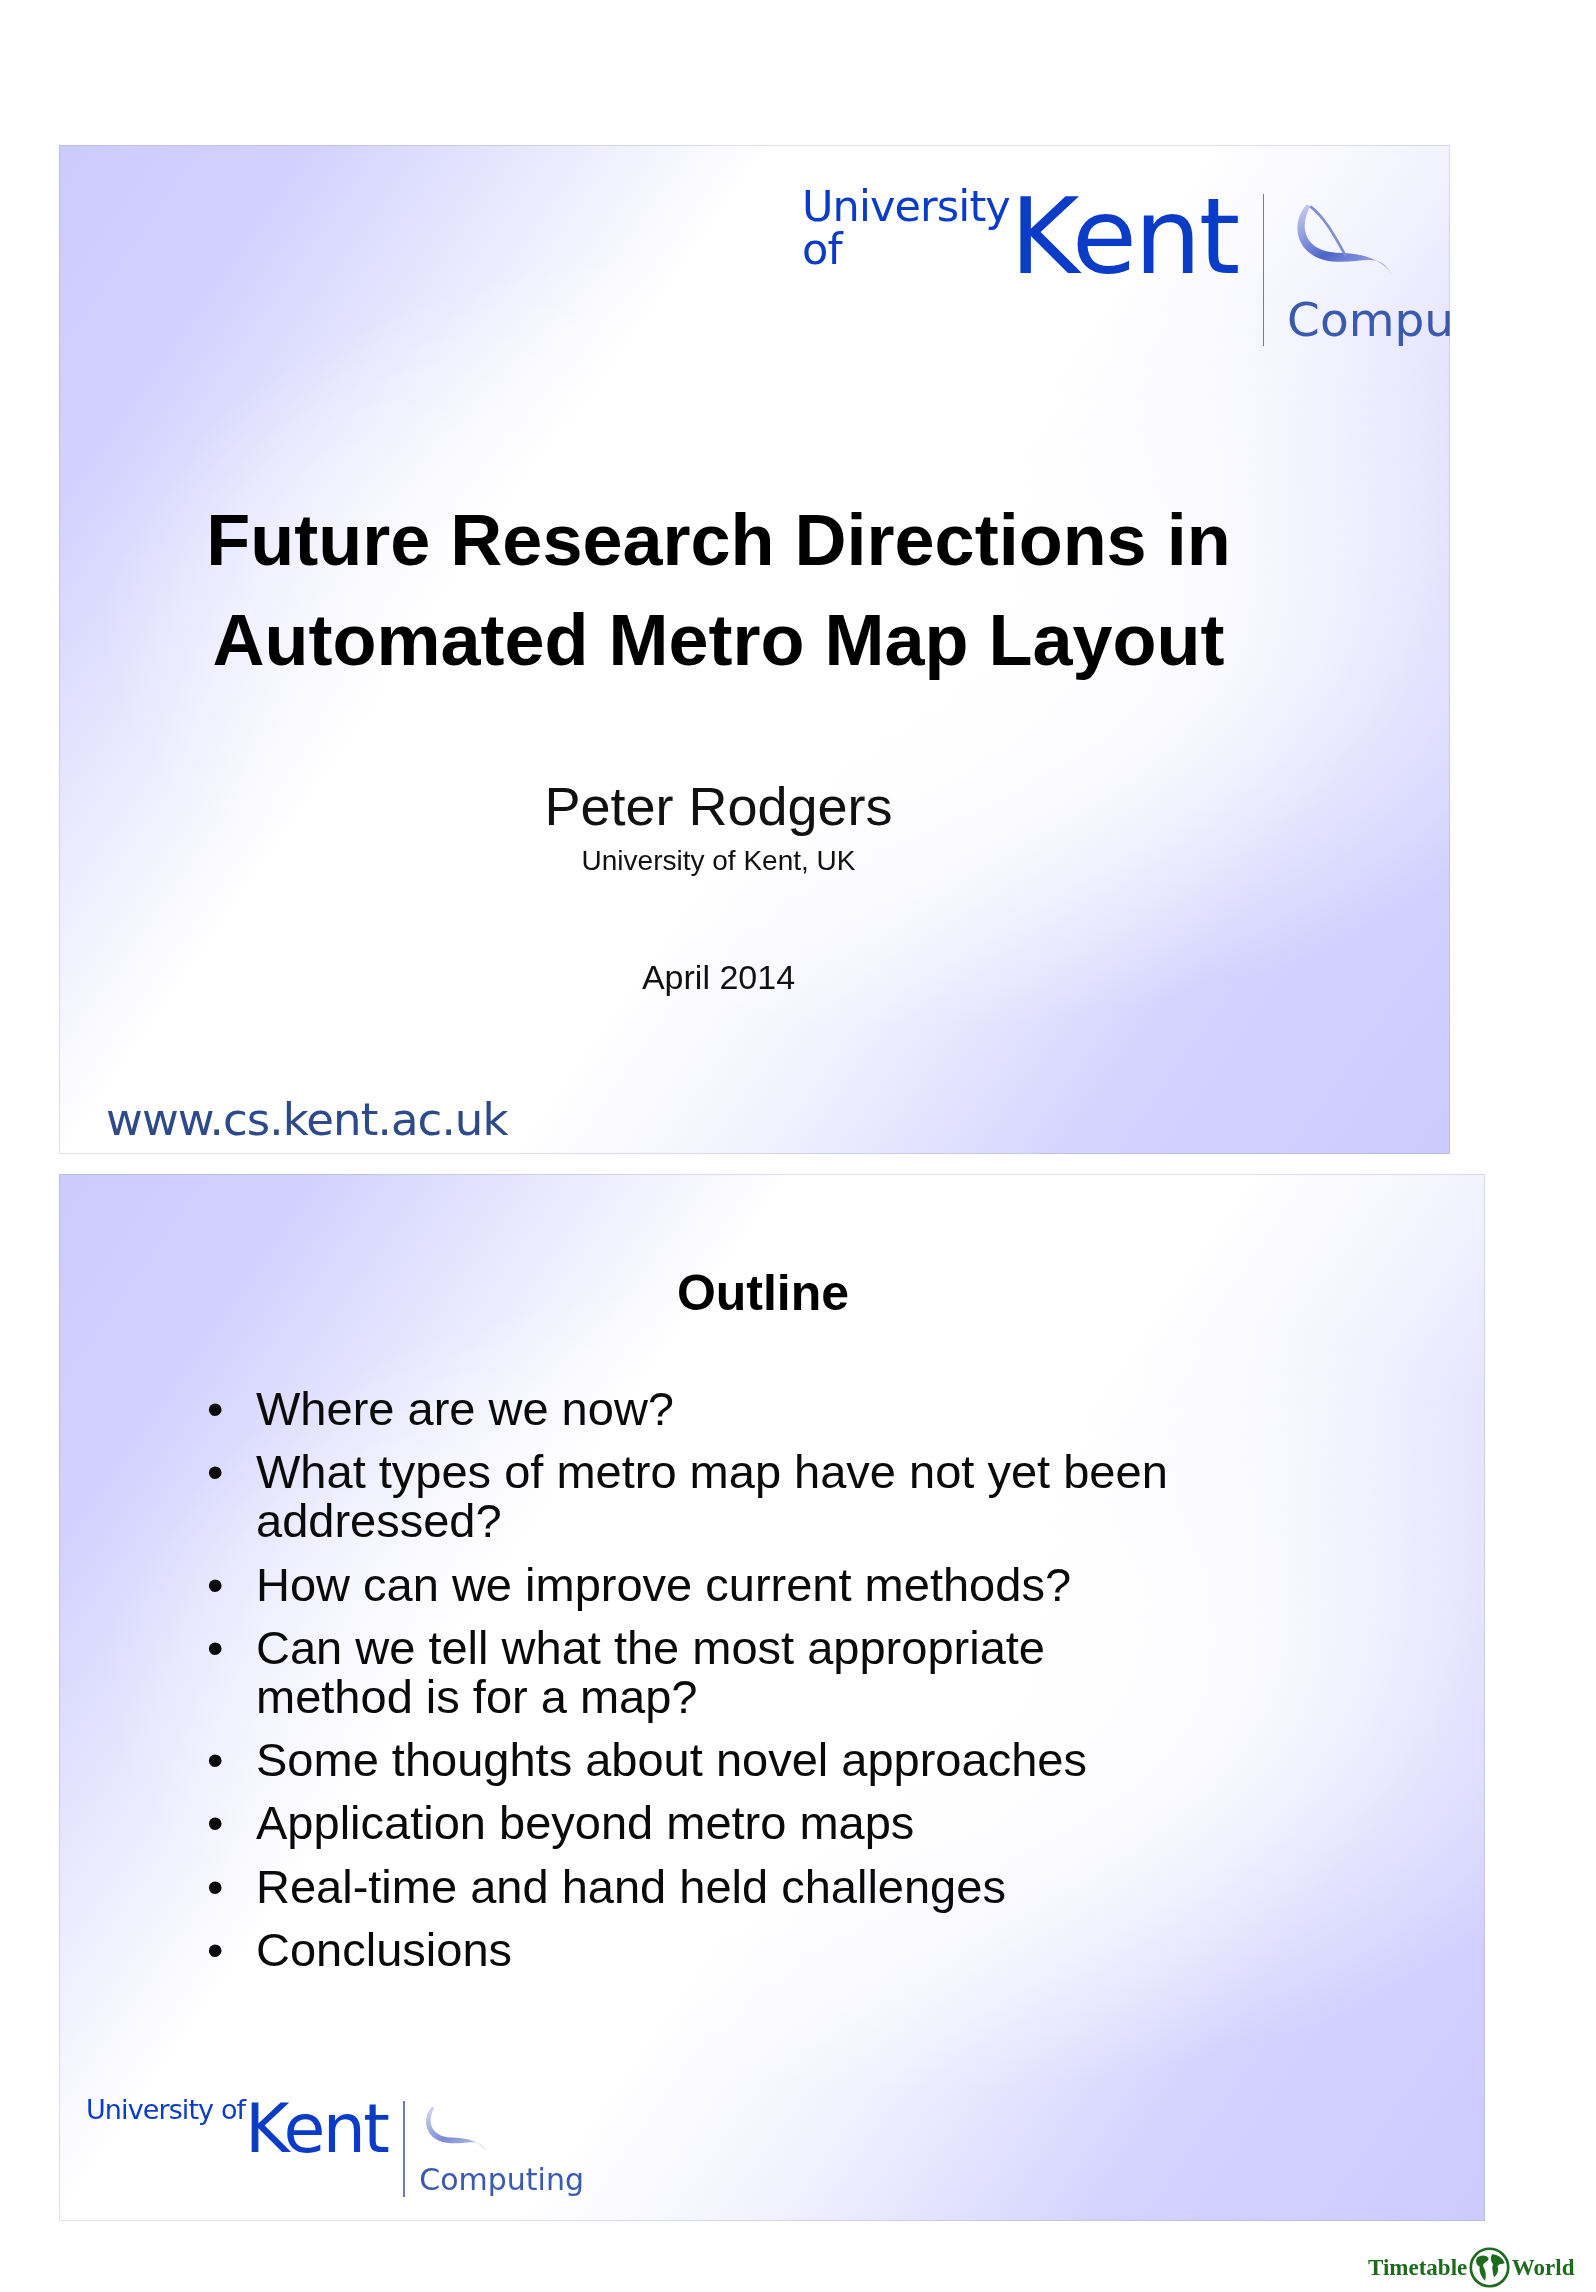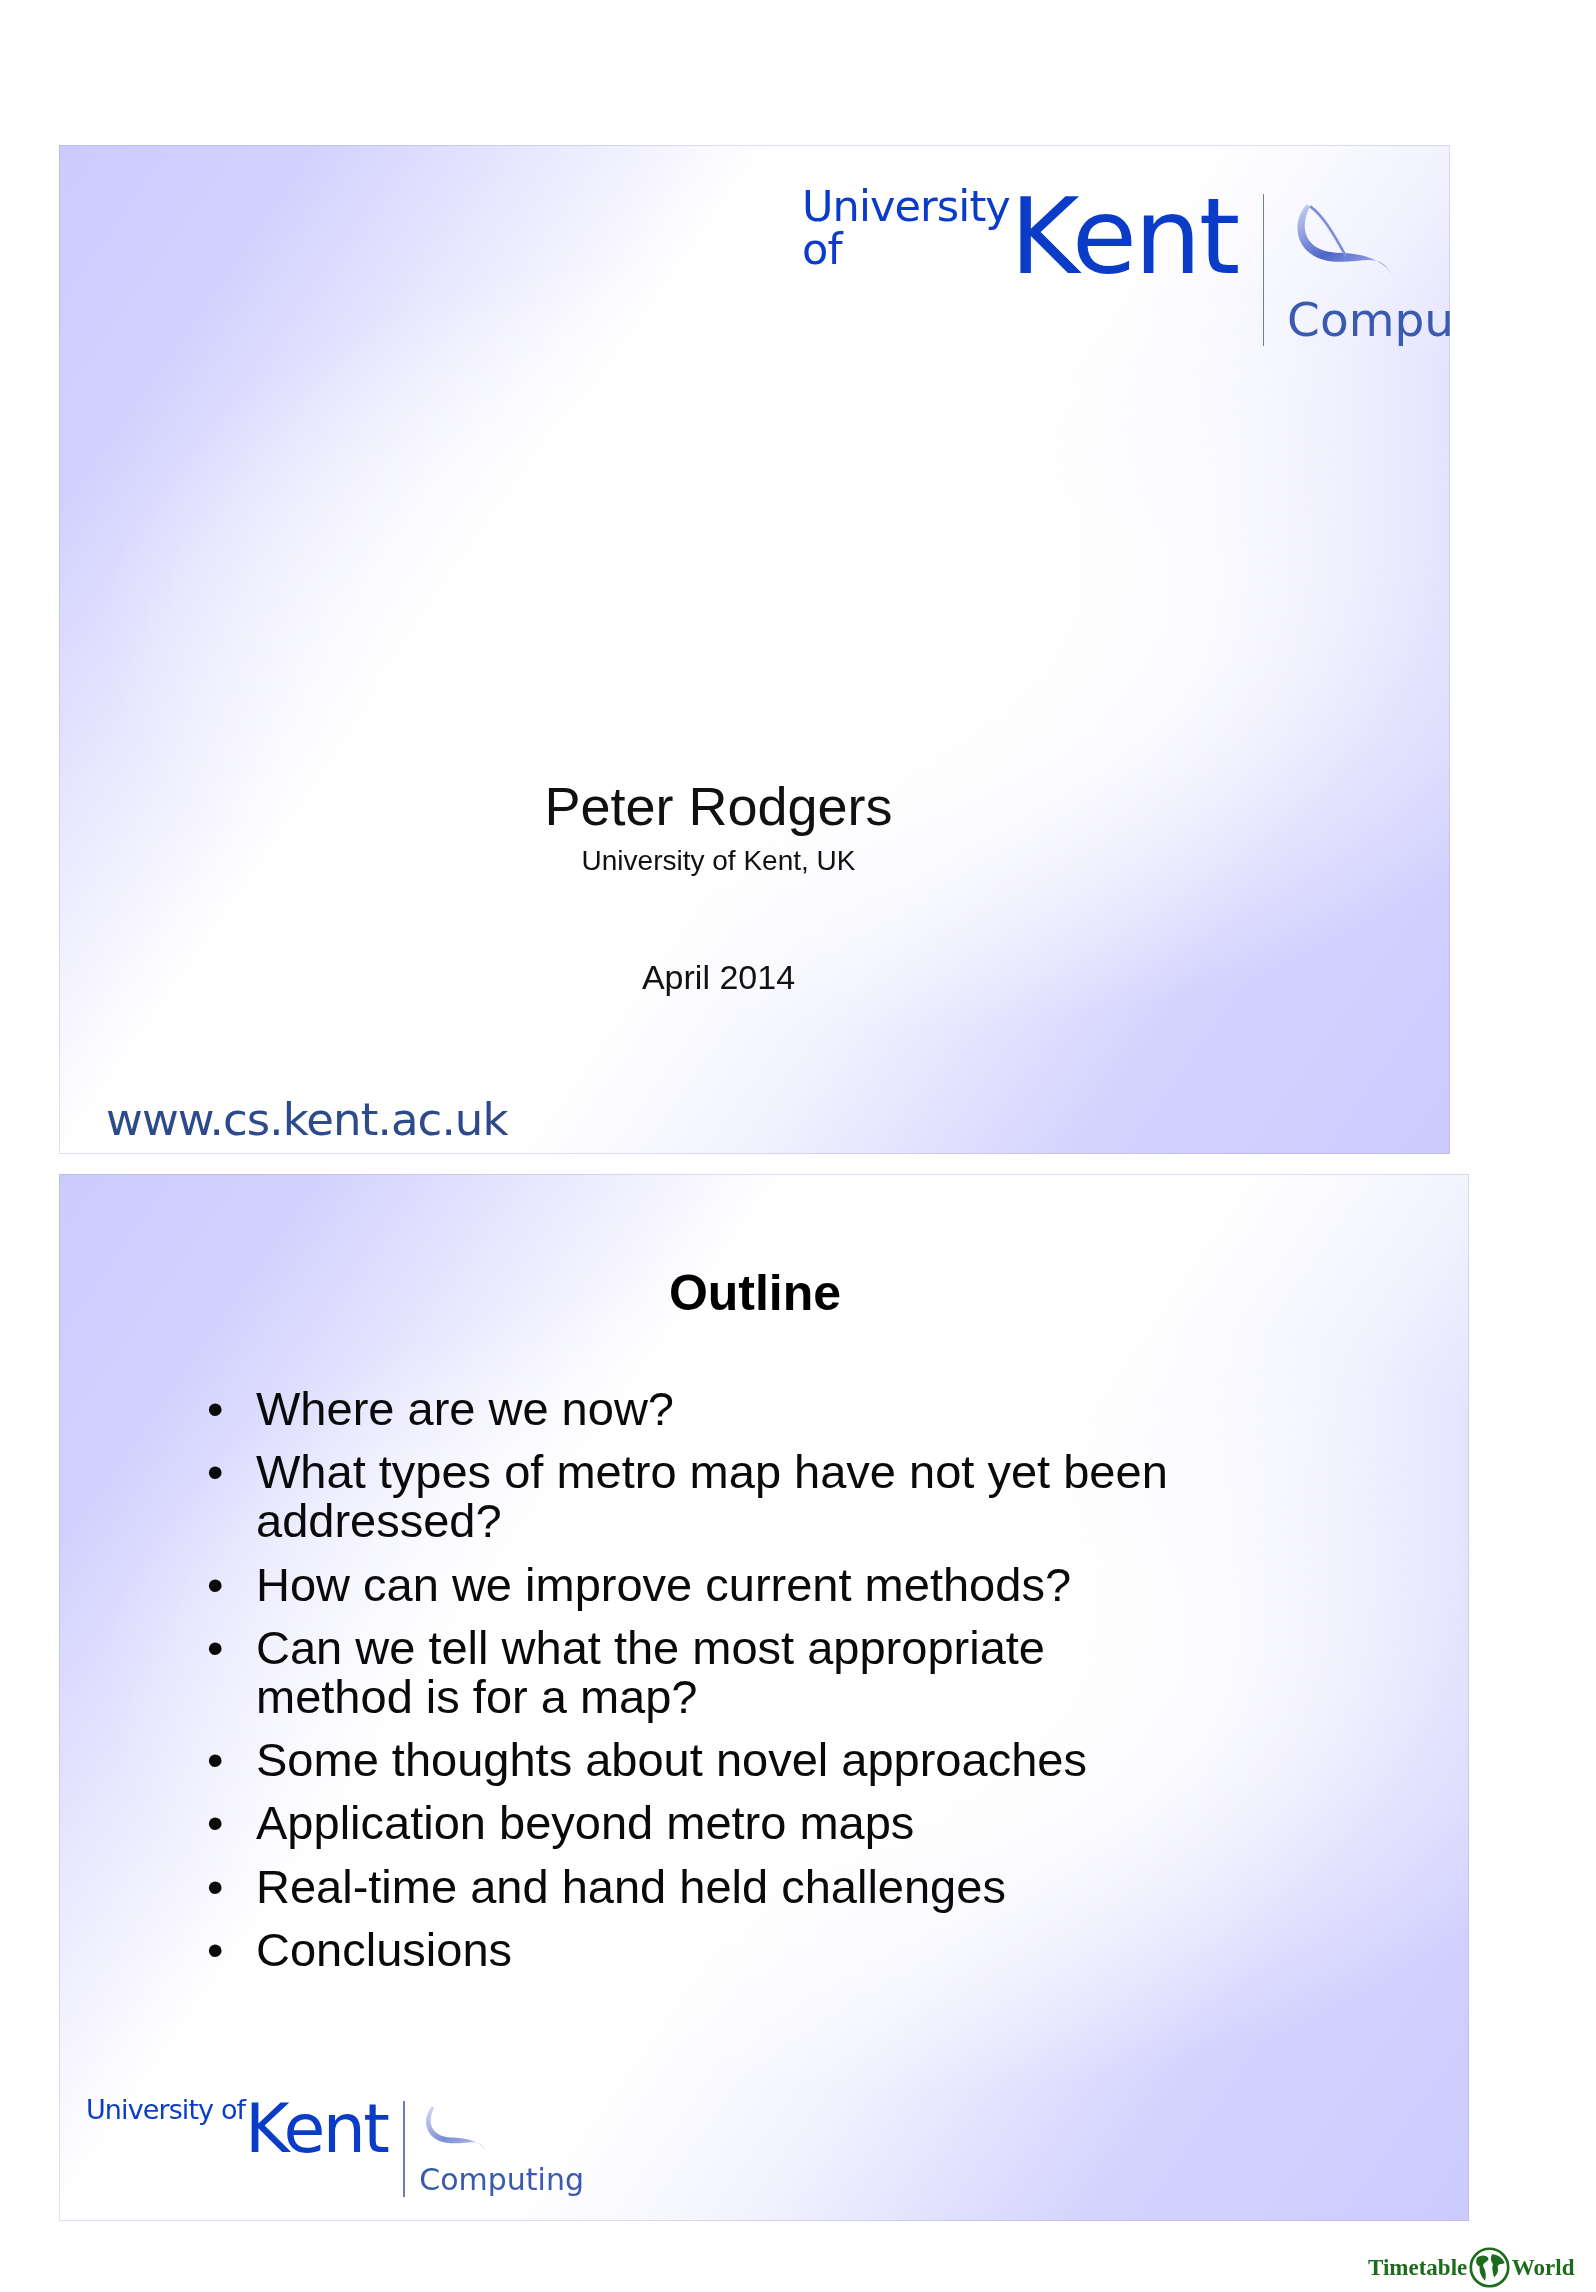--- a/index.html
+++ b/index.html
@@ -107,6 +107,10 @@
     </div>
   </div>
 
+  <div class="title" id="main-title">
+    <div>Future Research Directions in</div>
+    <div>Automated Metro Map Layout</div>
+  </div>
 
   <div class="centered" id="author">Peter Rodgers</div>
   <div class="centered" id="affil">University of Kent, UK</div>

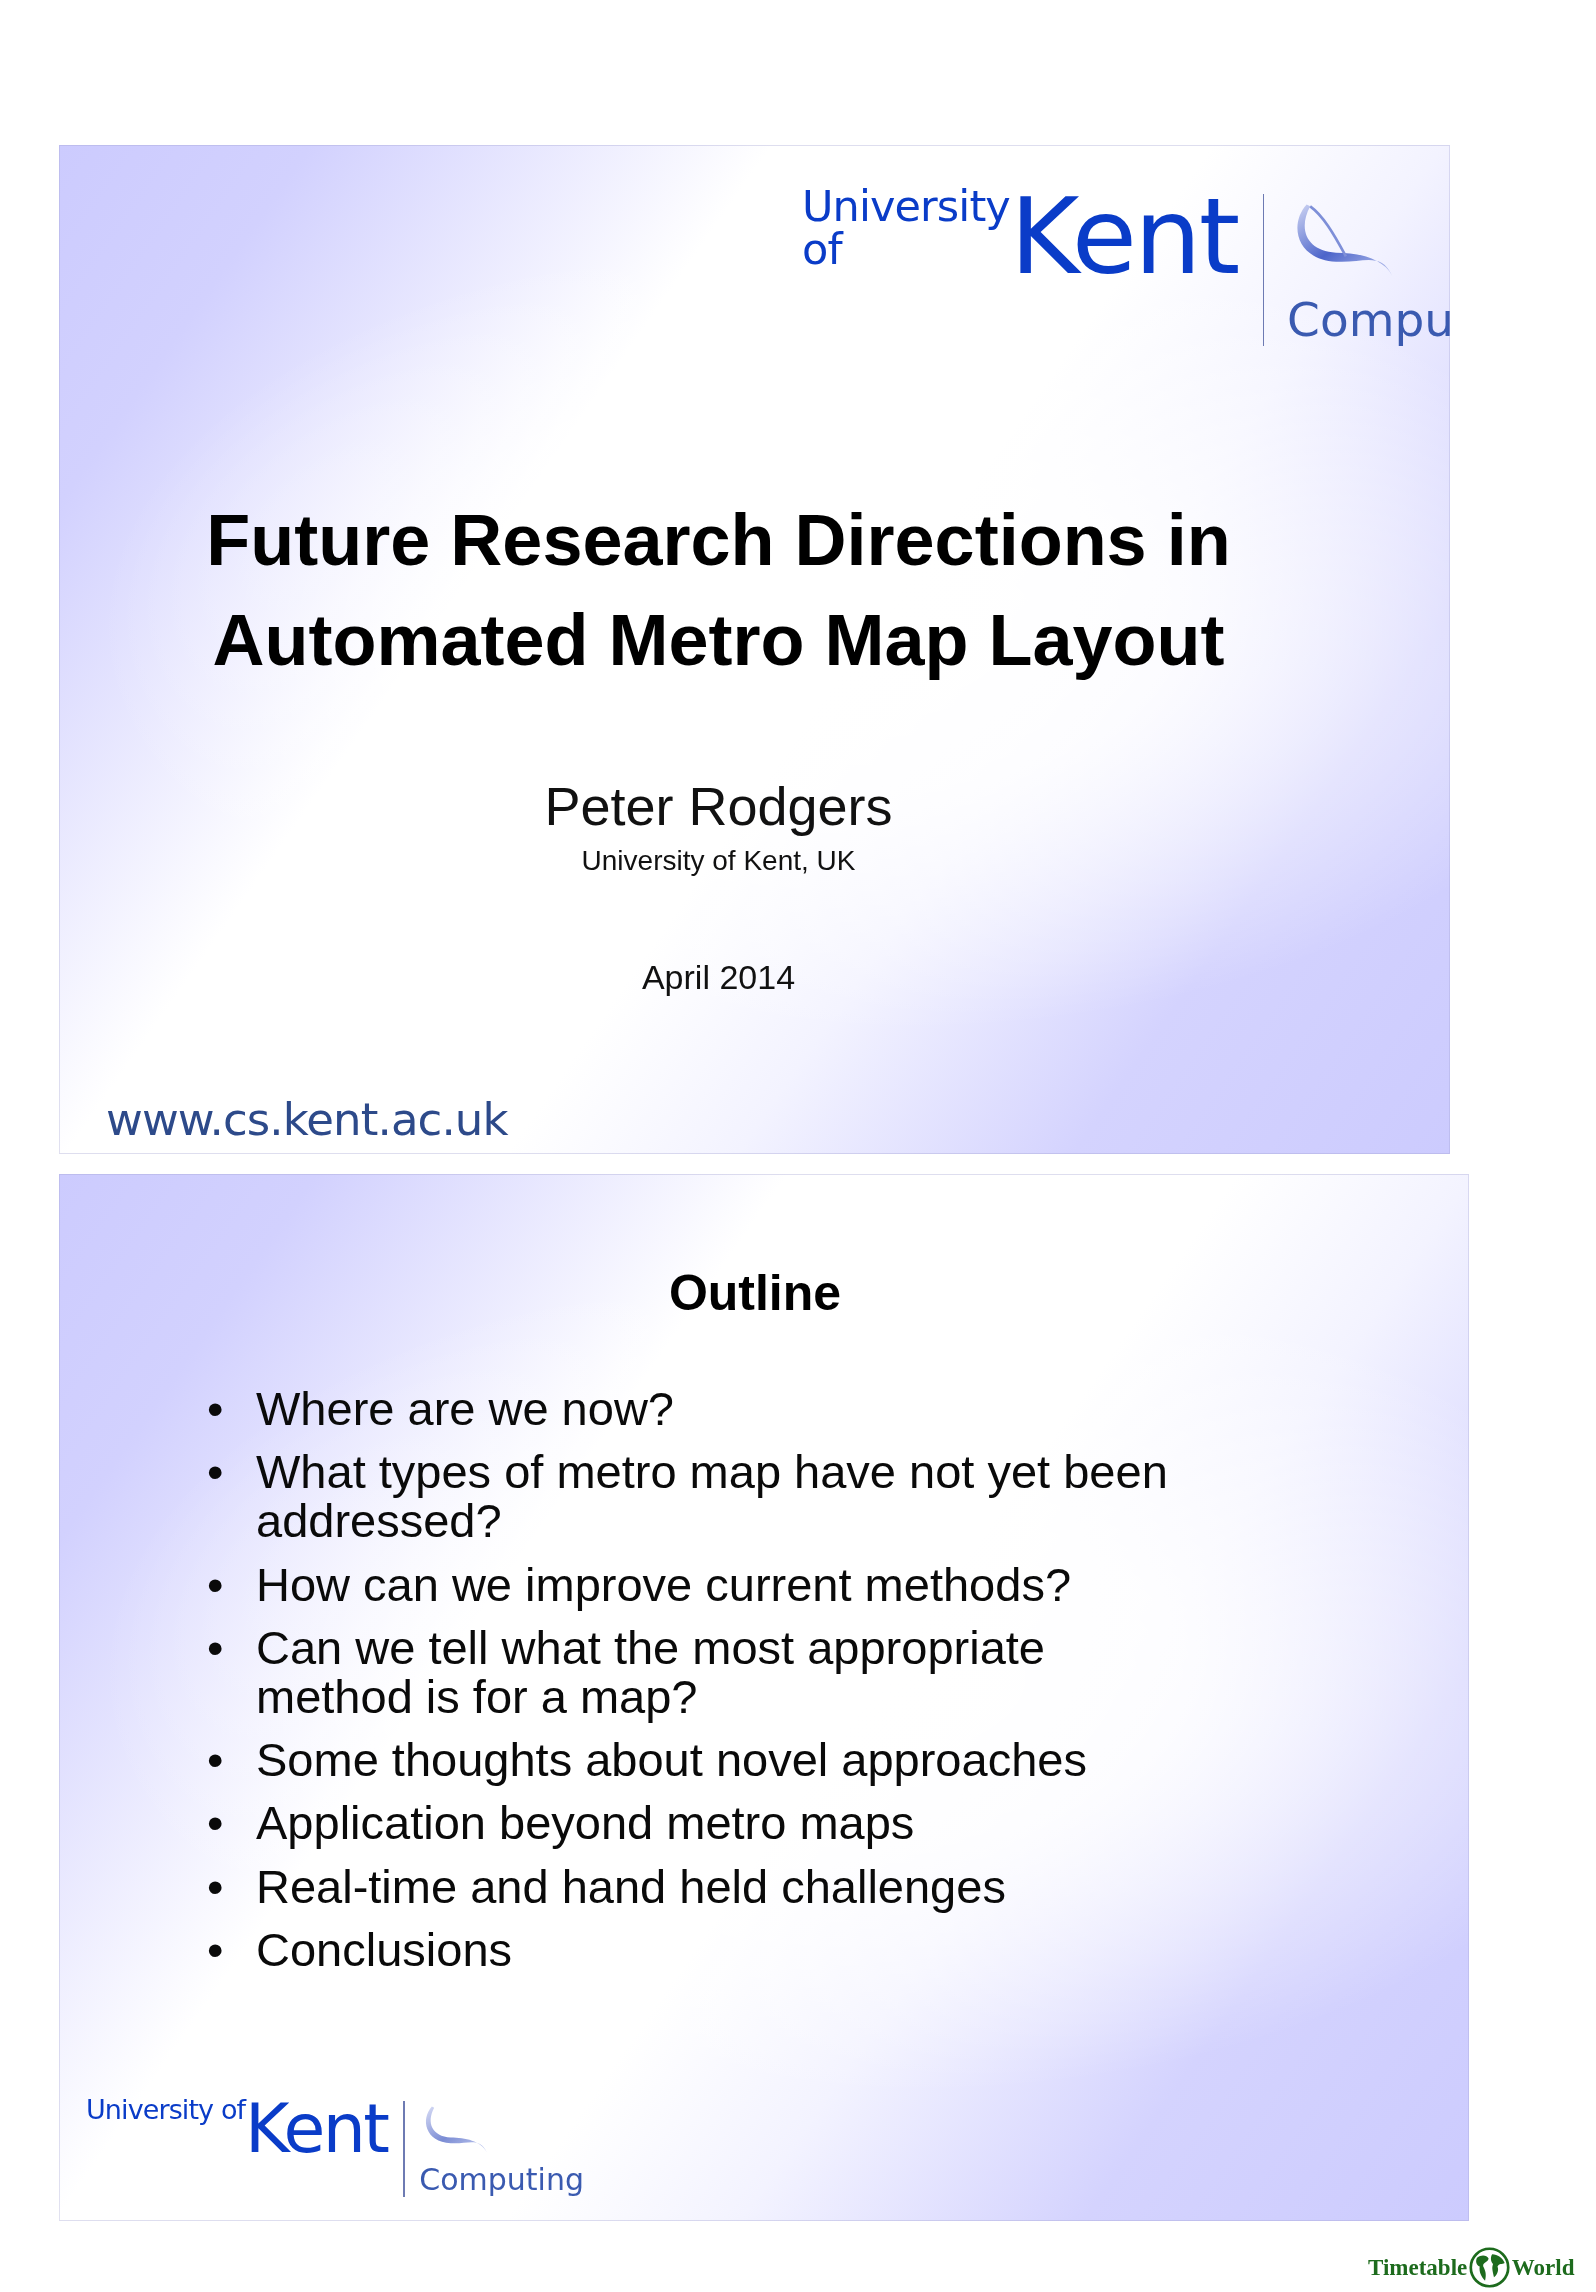--- a/index.html
+++ b/index.html
@@ -18,7 +18,7 @@
   }
 
   #slide-1 { left: 59px; top: 145px; width: 1391px; height: 1009px; }
-  #slide-2 { left: 59px; top: 1174px; width: 1410px; height: 1047px; }
+  #slide-2 { left: 59px; top: 1174px; width: 1410px; height: 1047px; padding-left: 16px; }
 
   
   .kent-logo { position: absolute; display: flex; align-items: stretch; }

